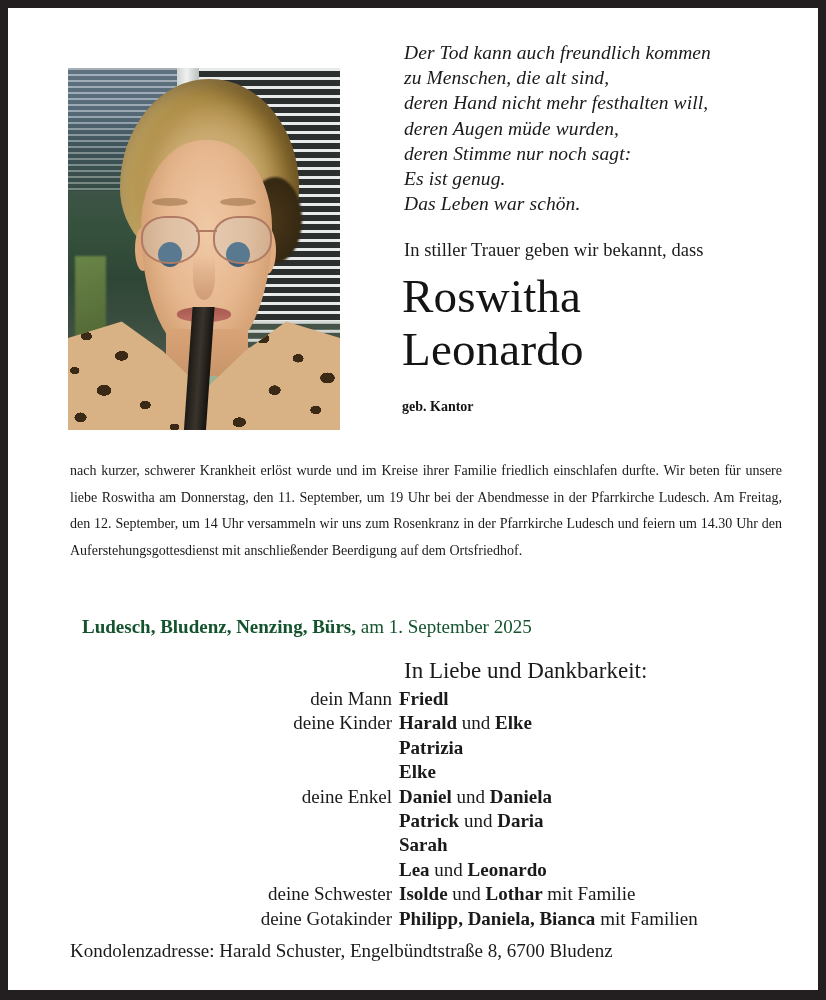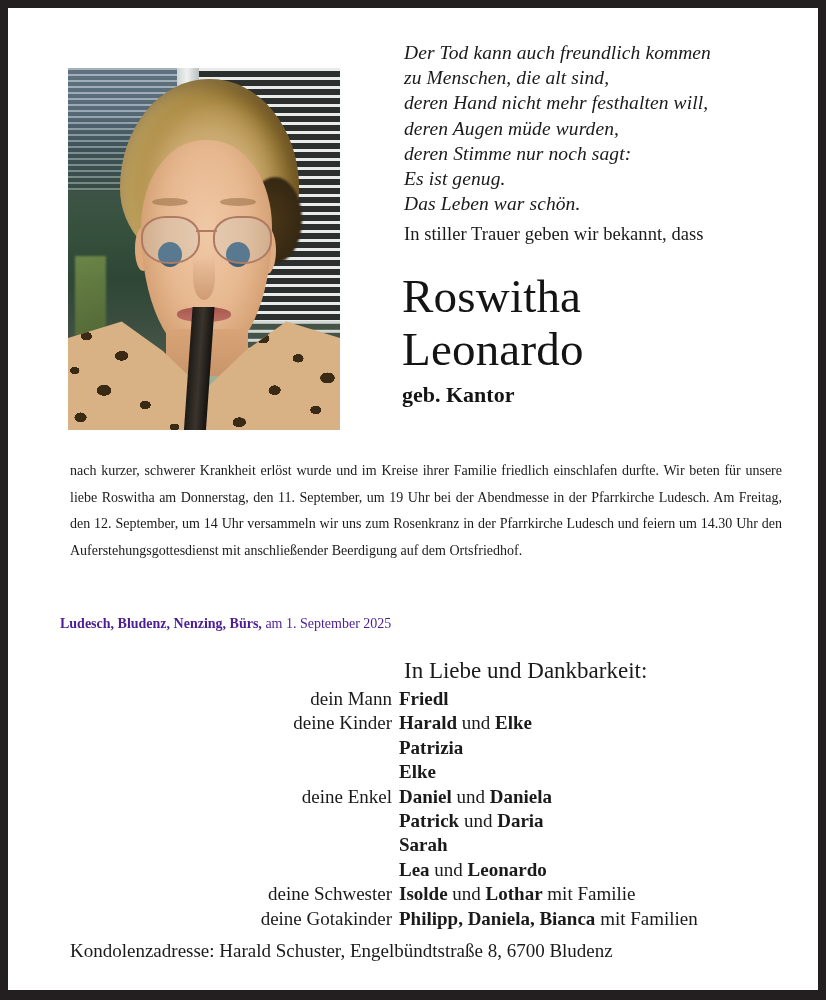--- a/index.html
+++ b/index.html
@@ -204,7 +204,7 @@
   .announce {
     position: absolute;
     left: 396px;
-    top: 216px;
+    top: 232px;
     font-size: 18.5px;
     color: #1a1a1a;
     letter-spacing: .05px;

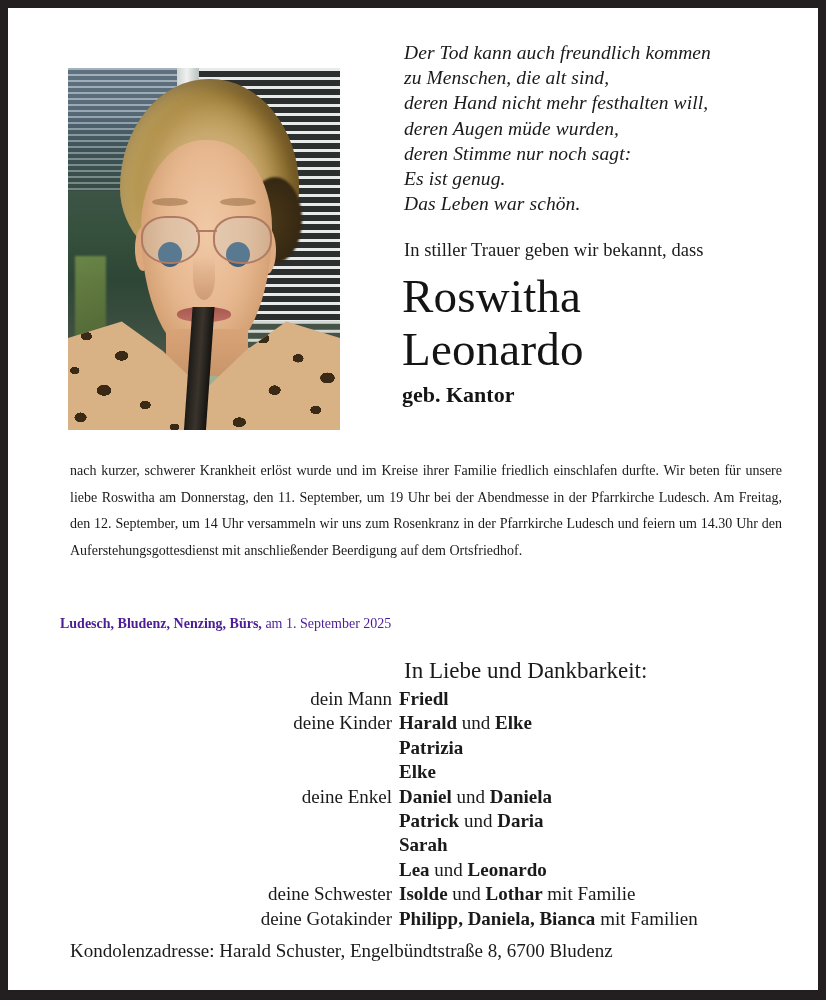--- a/index.html
+++ b/index.html
@@ -224,9 +224,9 @@
   }
   .born-name {
     font-weight: bold;
-    font-size: 22px;
+    font-size: 14px;
     line-height: 22px;
-    margin-top: 8px;
+    margin-top: 20px;
     color: #141414;
   }
   .dates {

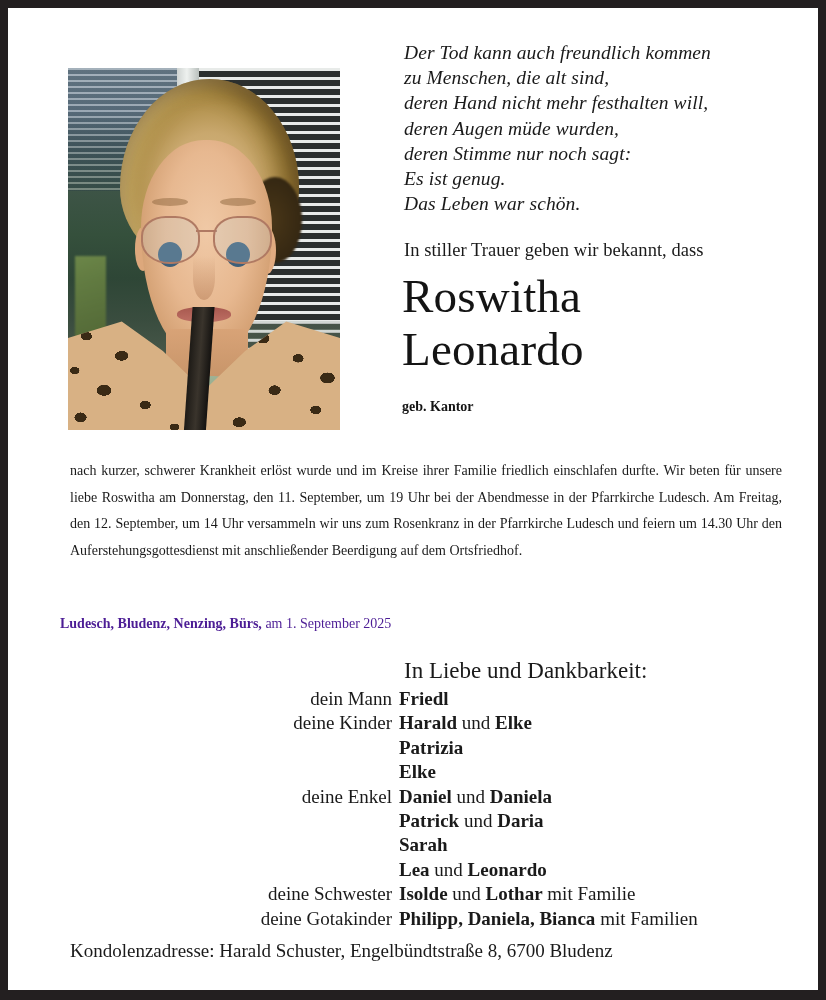--- a/index.html
+++ b/index.html
@@ -253,10 +253,10 @@
 
   .places {
     position: absolute;
-    left: 52px;
+    left: 74px;
     top: 608px;
-    font-size: 14px;
-    color: #4c1d95;
+    font-size: 19px;
+    color: #14532d;
   }
   .places b { font-weight: bold; }
 

